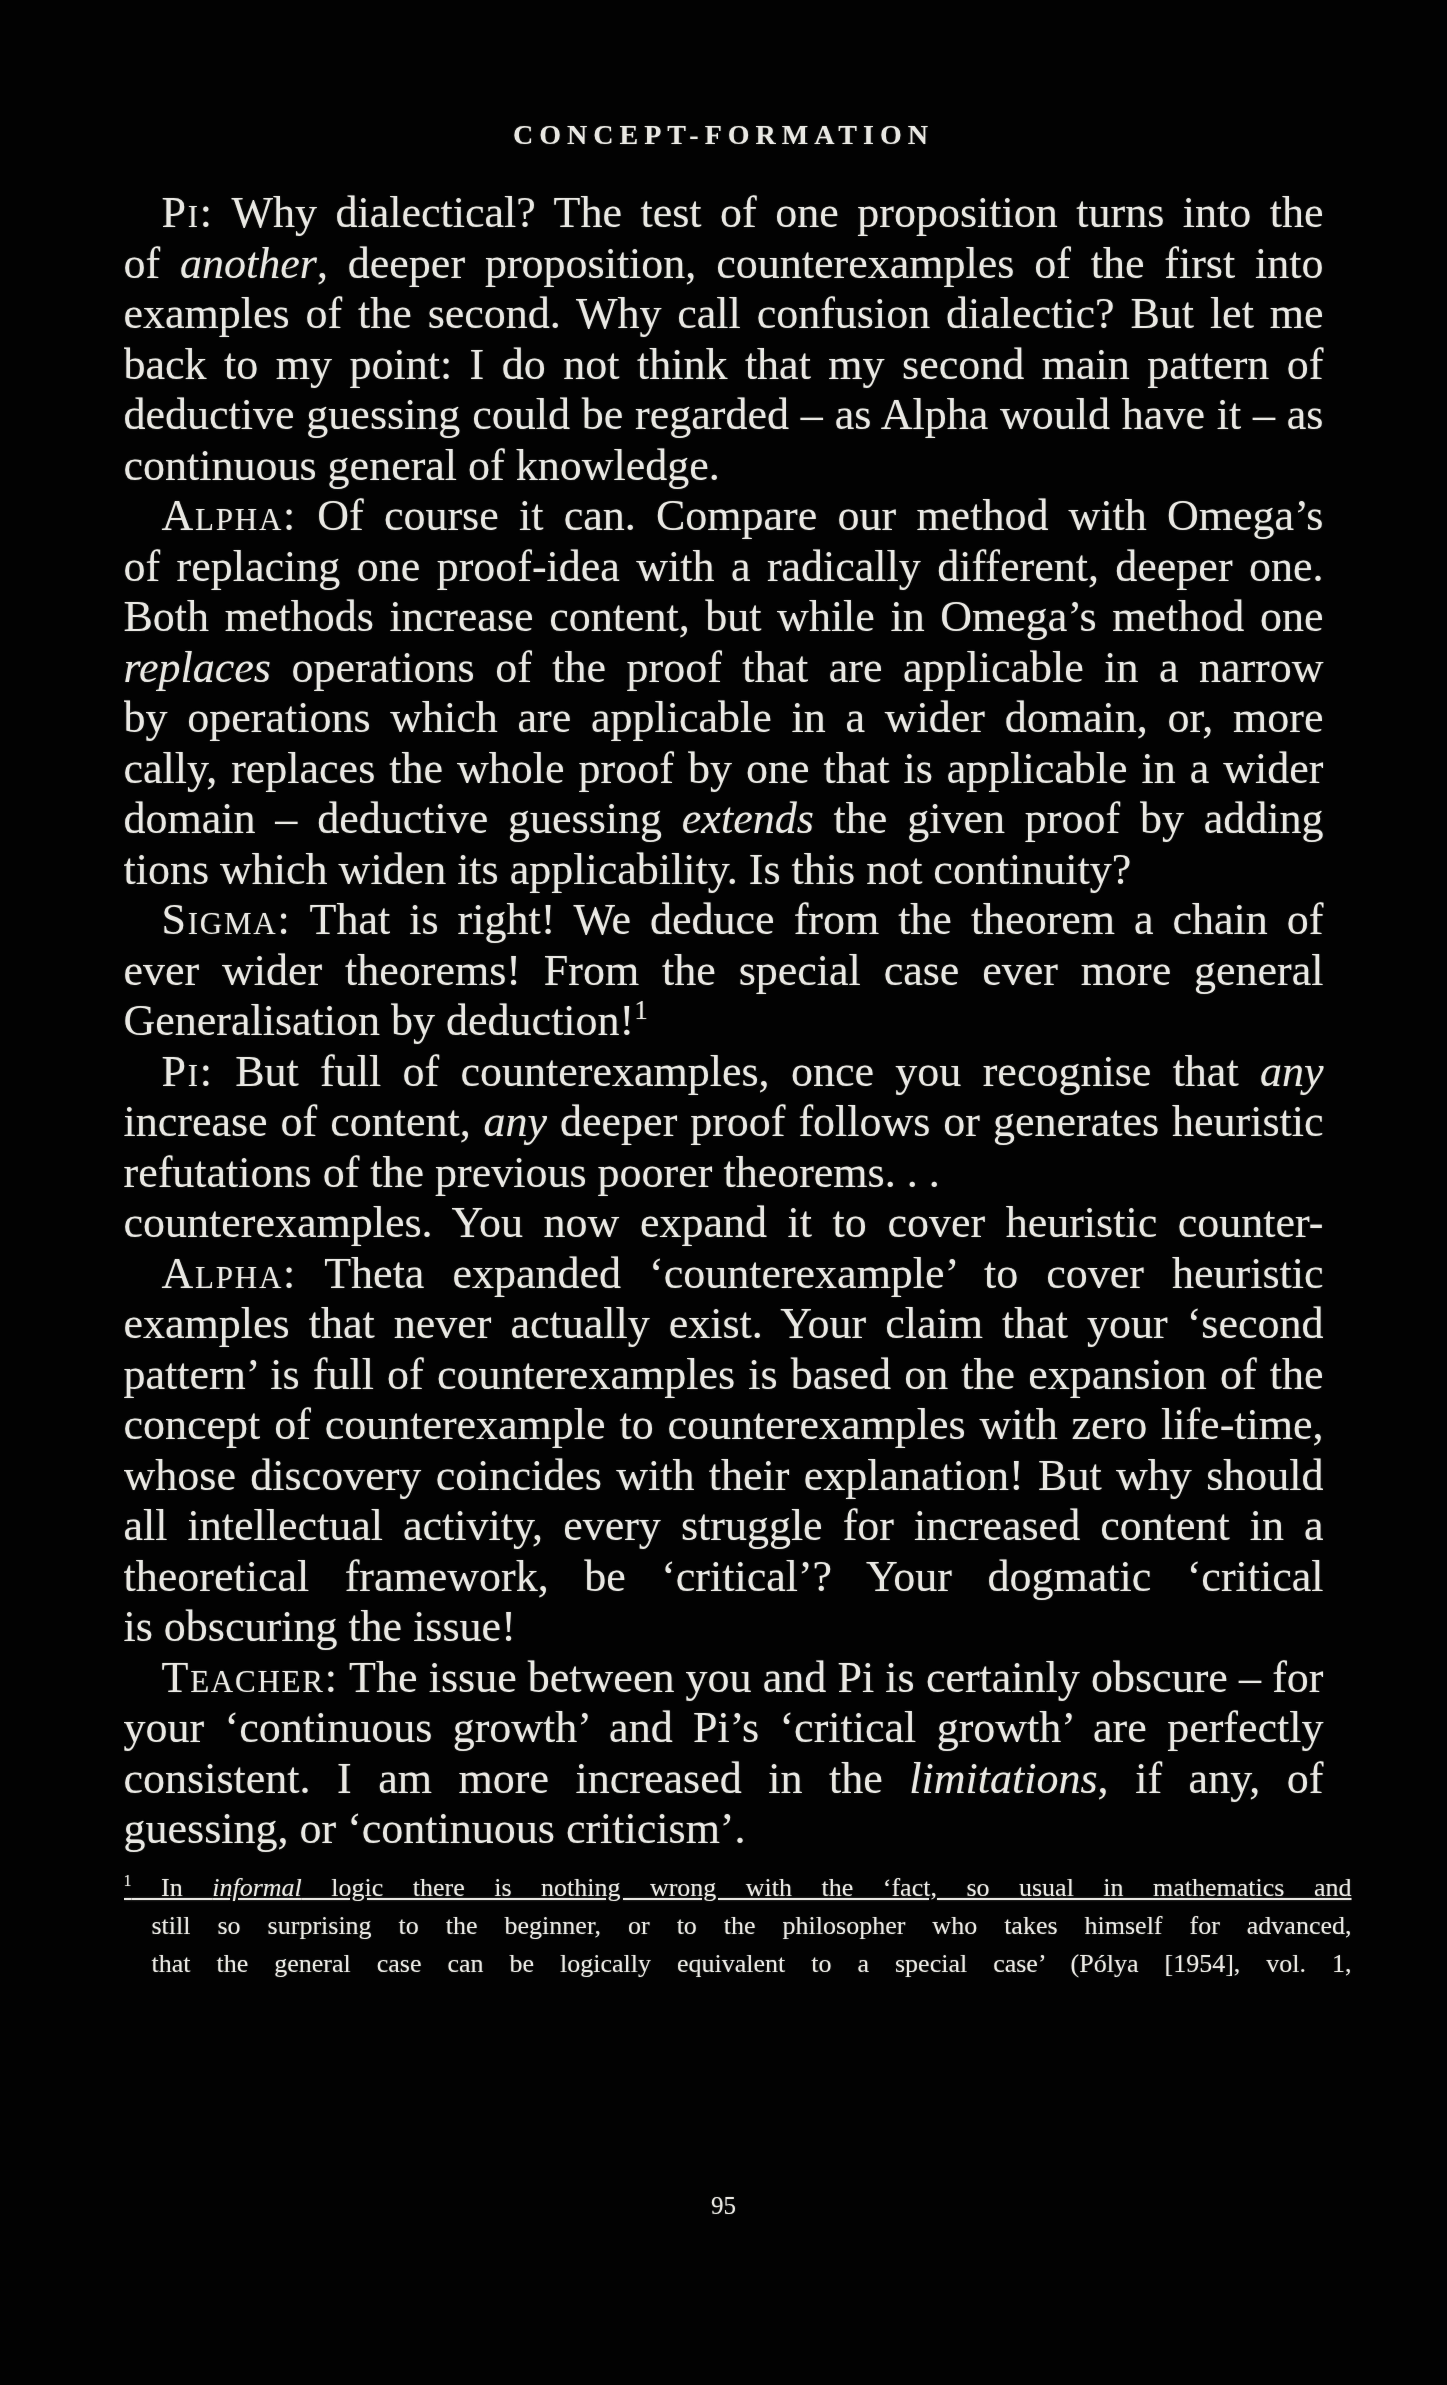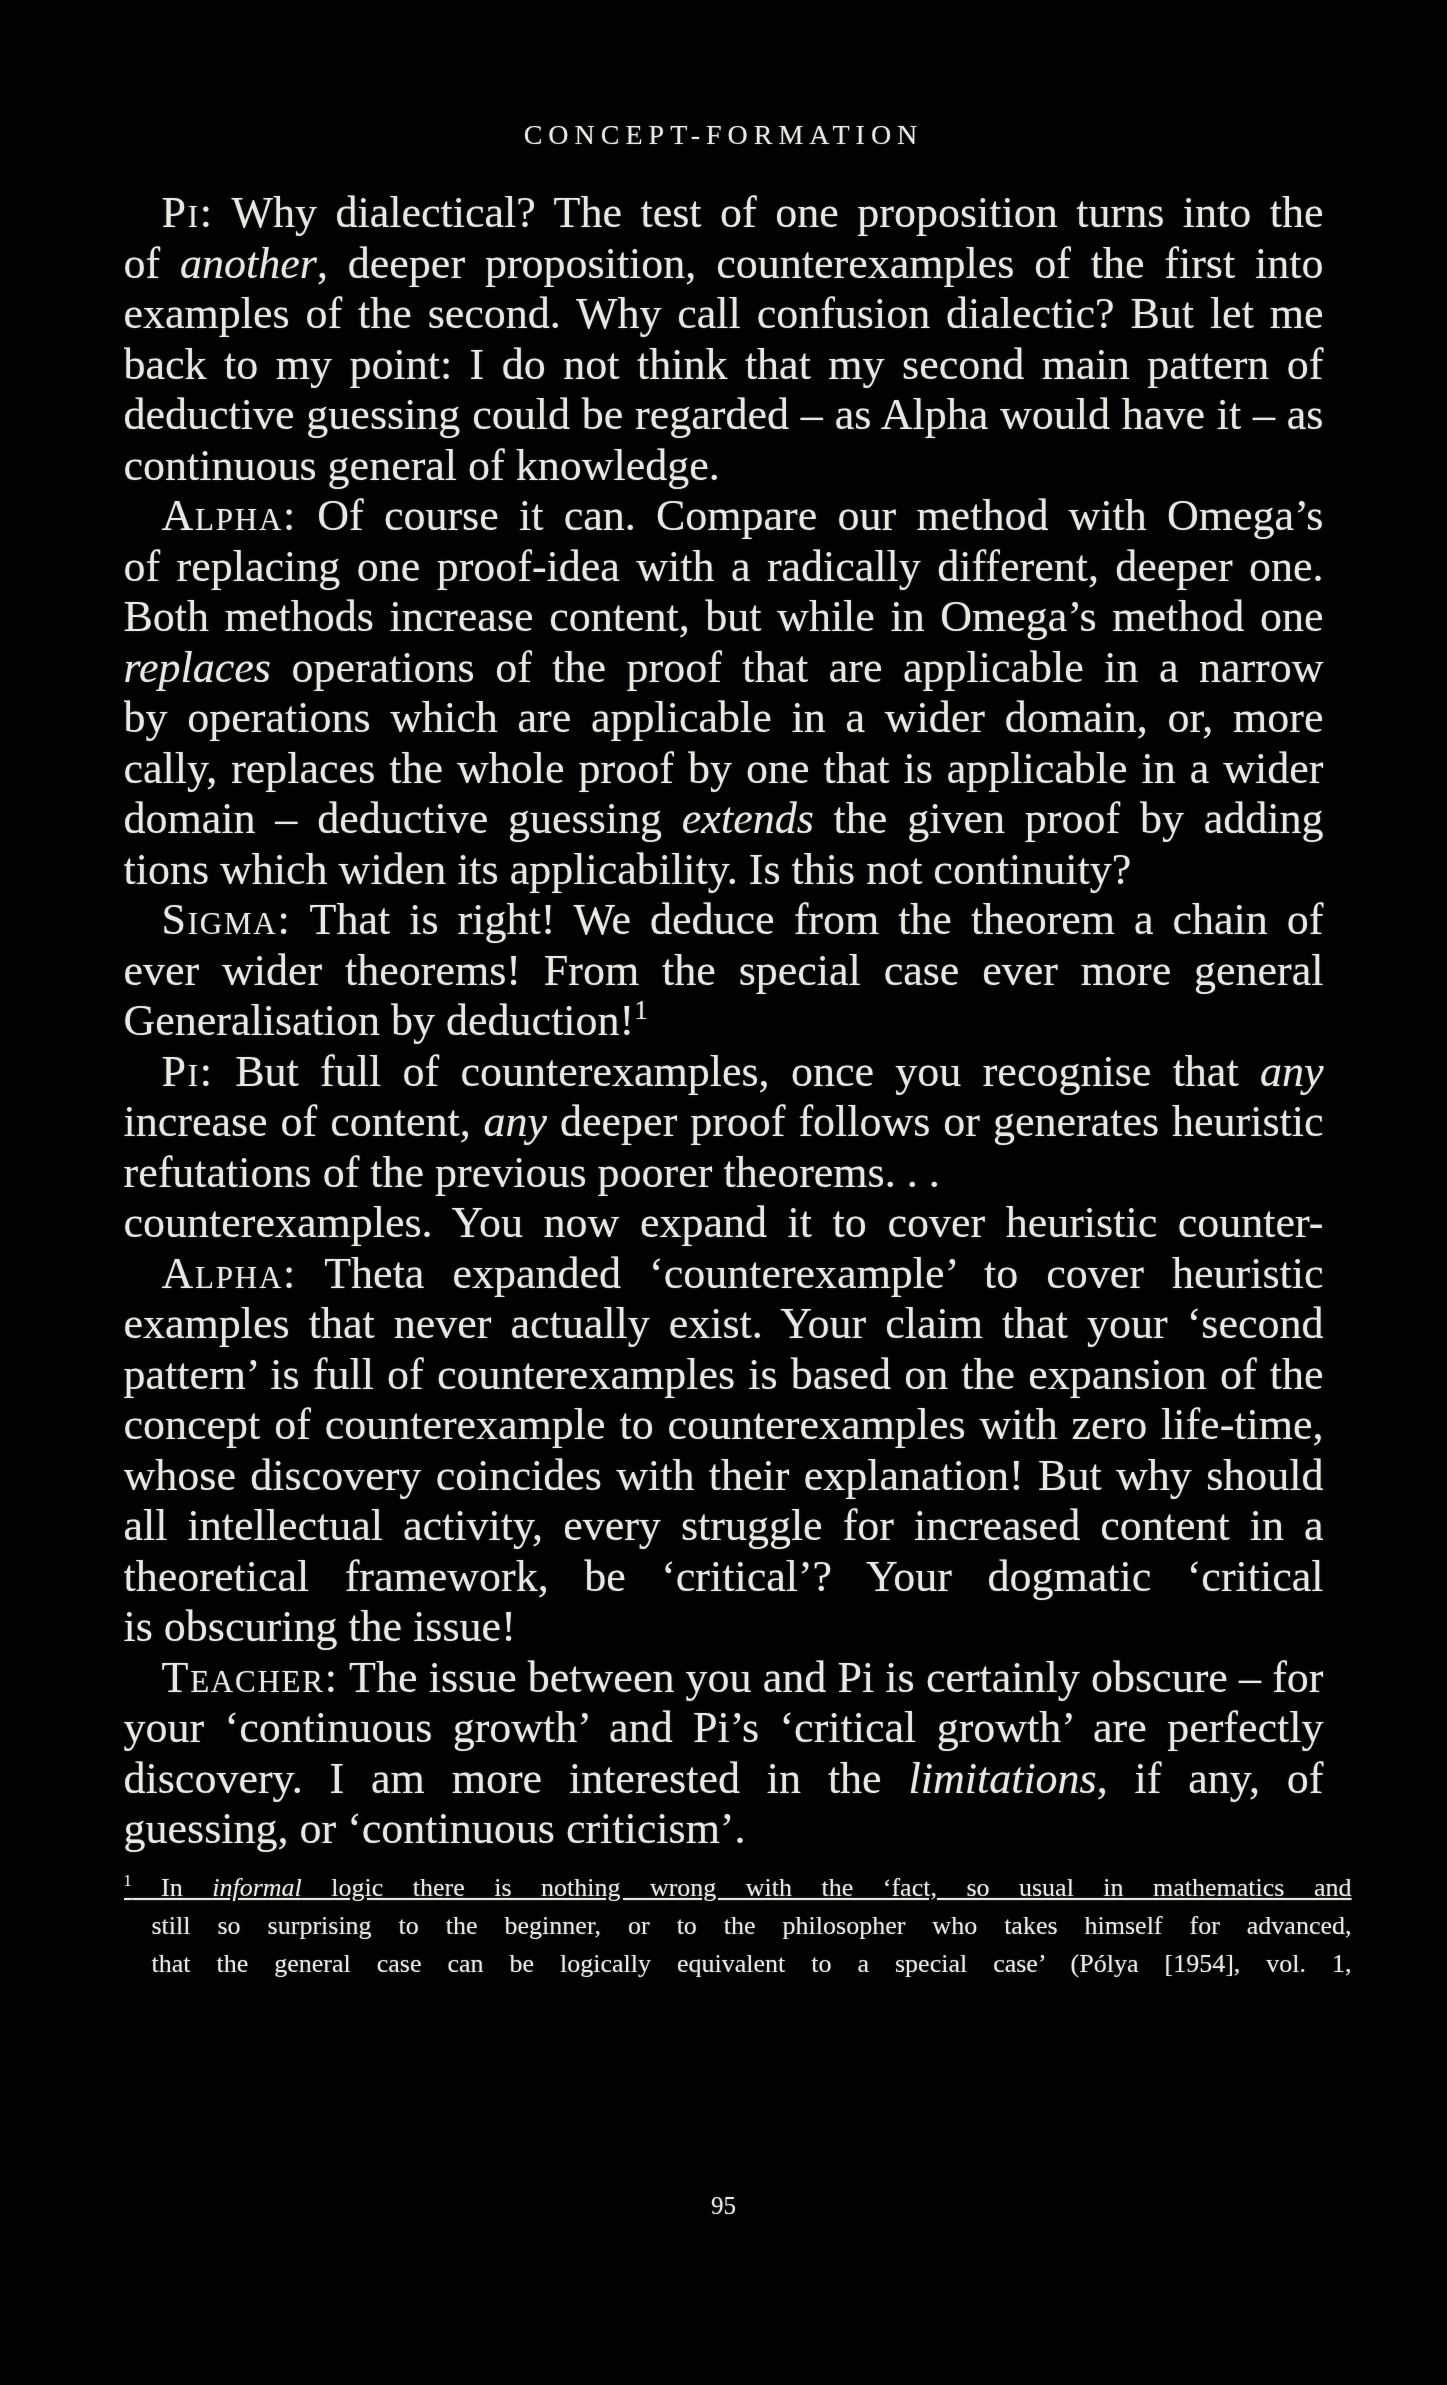--- a/index.html
+++ b/index.html
@@ -28,7 +28,7 @@
     font-size: 28px;
     line-height: 34px;
     letter-spacing: 6px;
-    font-weight: normal;
+    font-weight: bold;
     white-space: nowrap;
   }
   .body-text {

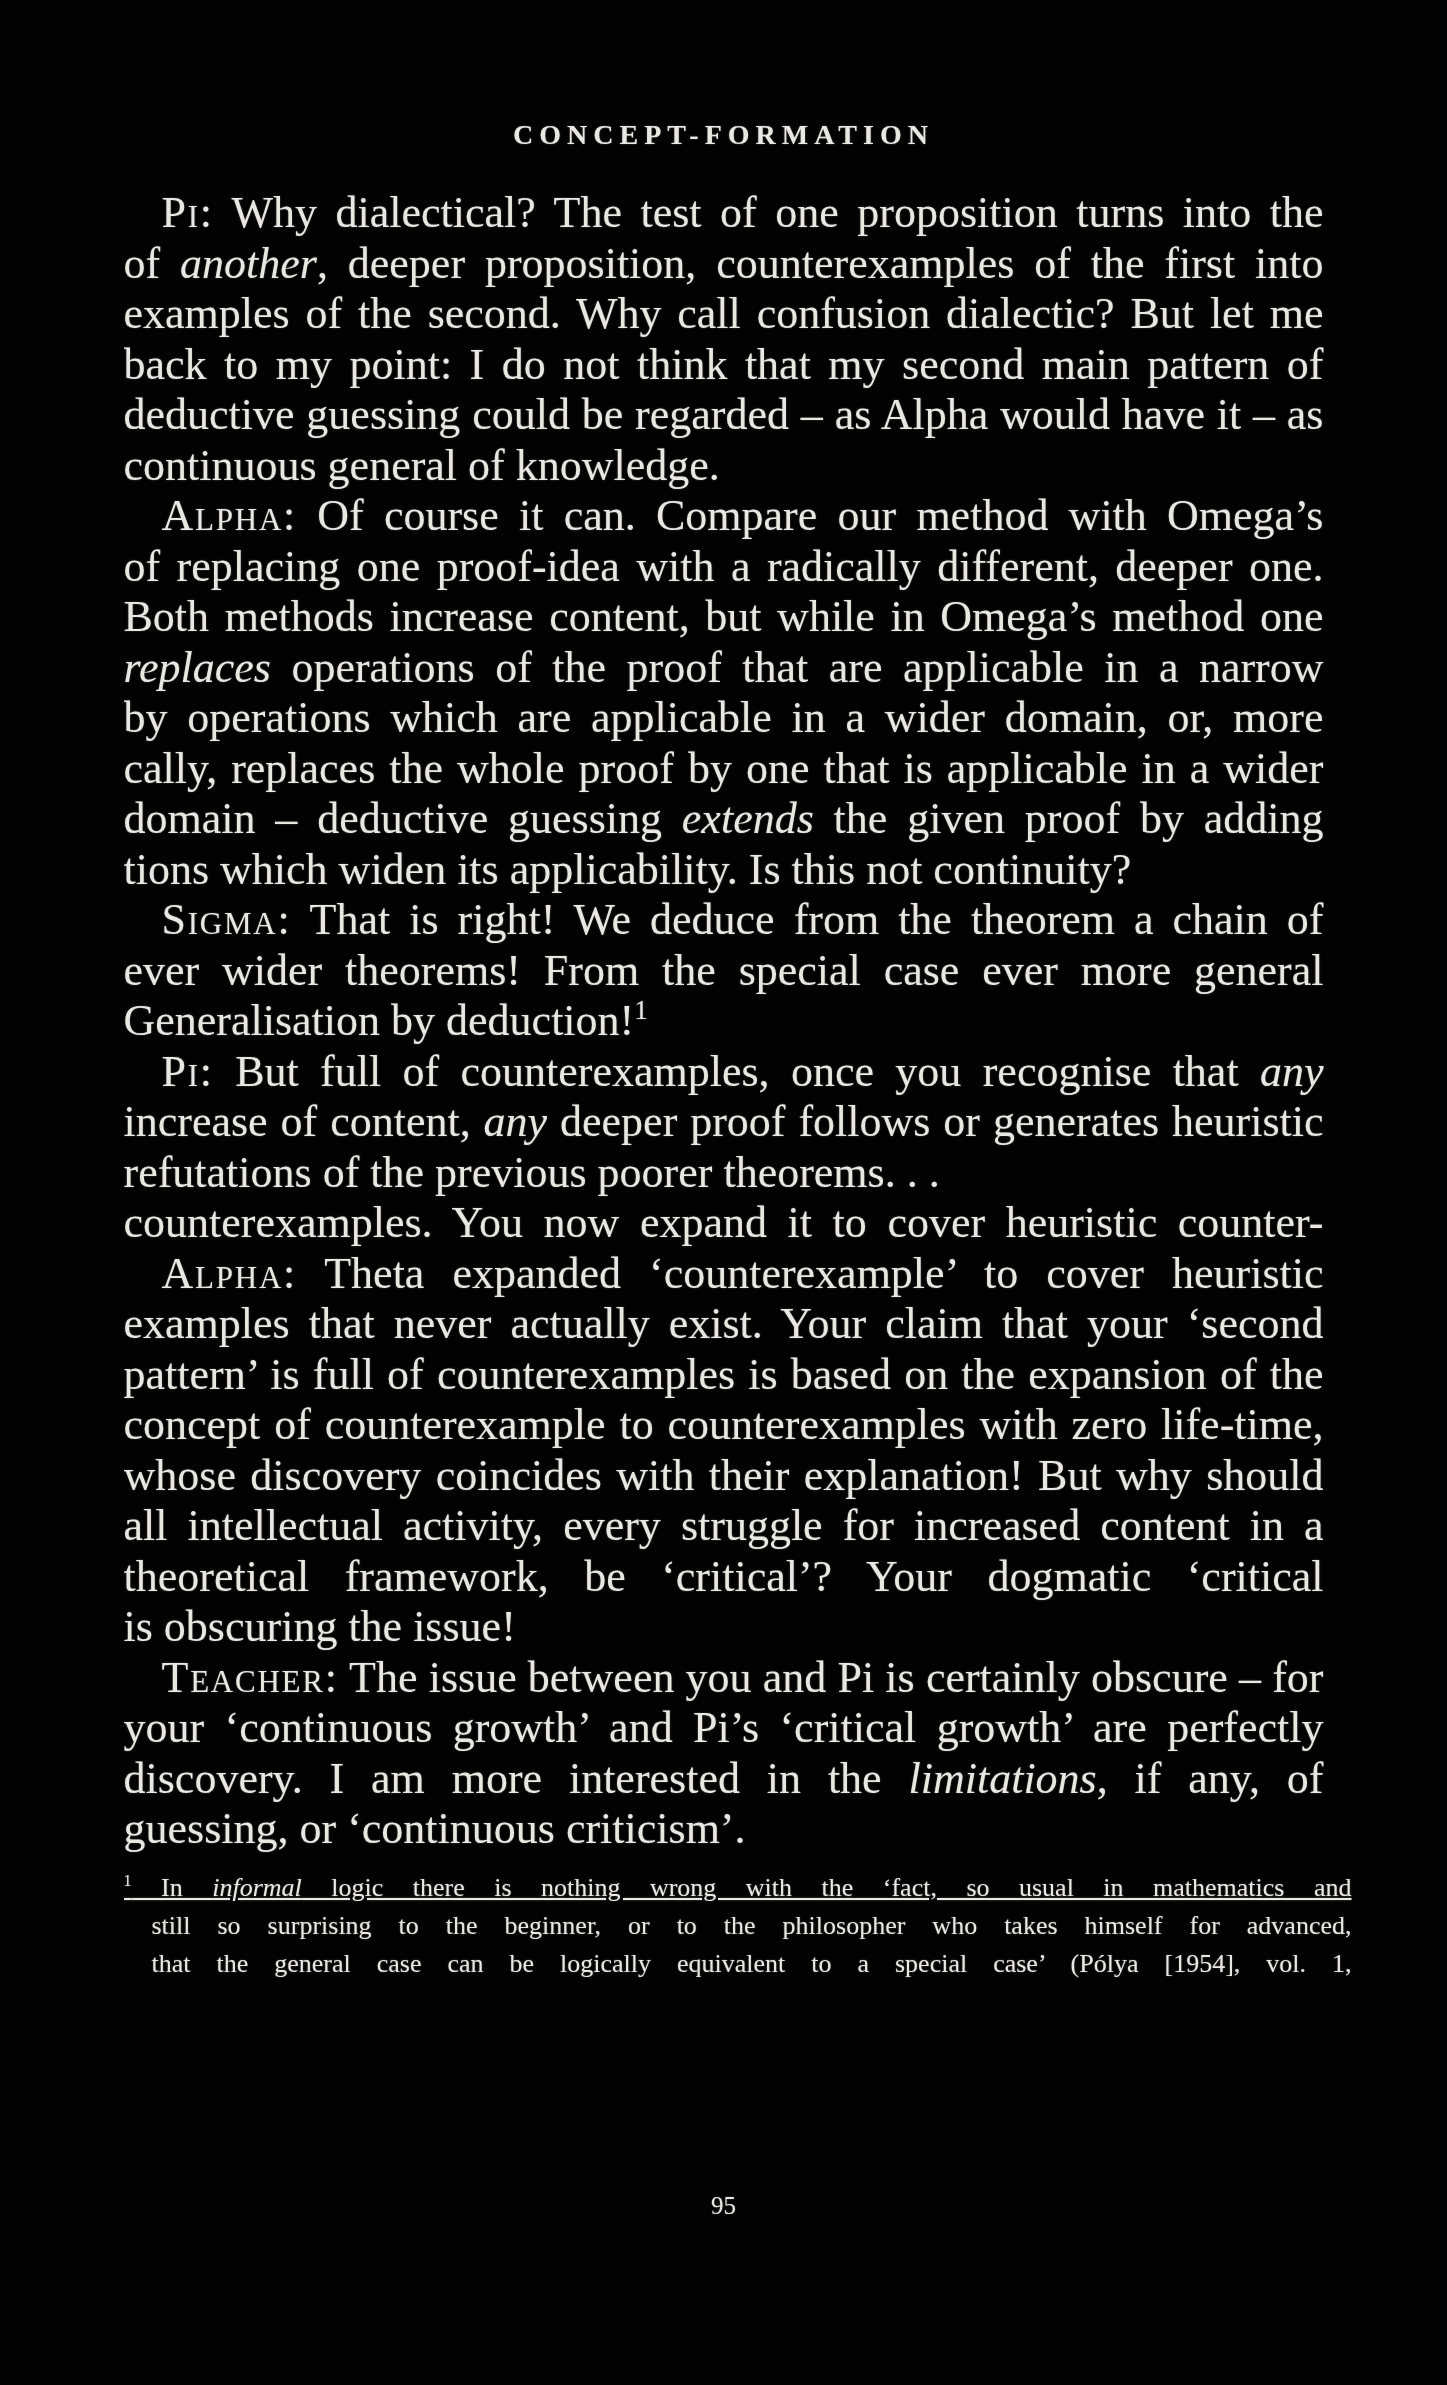--- a/index.html
+++ b/index.html
@@ -134,7 +134,7 @@
         <div class="paragraph">
           <div class="line body-line indent"><span class="sc">Teacher:</span><span> The issue between you and Pi is certainly obscure – for</span></div>
           <div class="line body-line"><span>your ‘continuous growth’ and Pi’s ‘critical growth’ are perfectly</span></div>
-          <div class="line body-line"><span>discovery. I am more interested in the </span><span class="i">limitations</span><span>, if any, of applicable</span></div>
+          <div class="line body-line"><span>consistent. I am more increased in the </span><span class="i">limitations</span><span>, if any, of applicable</span></div>
           <div class="line body-line last"><span>guessing, or ‘continuous criticism’.</span></div>
         </div>
       </div>

